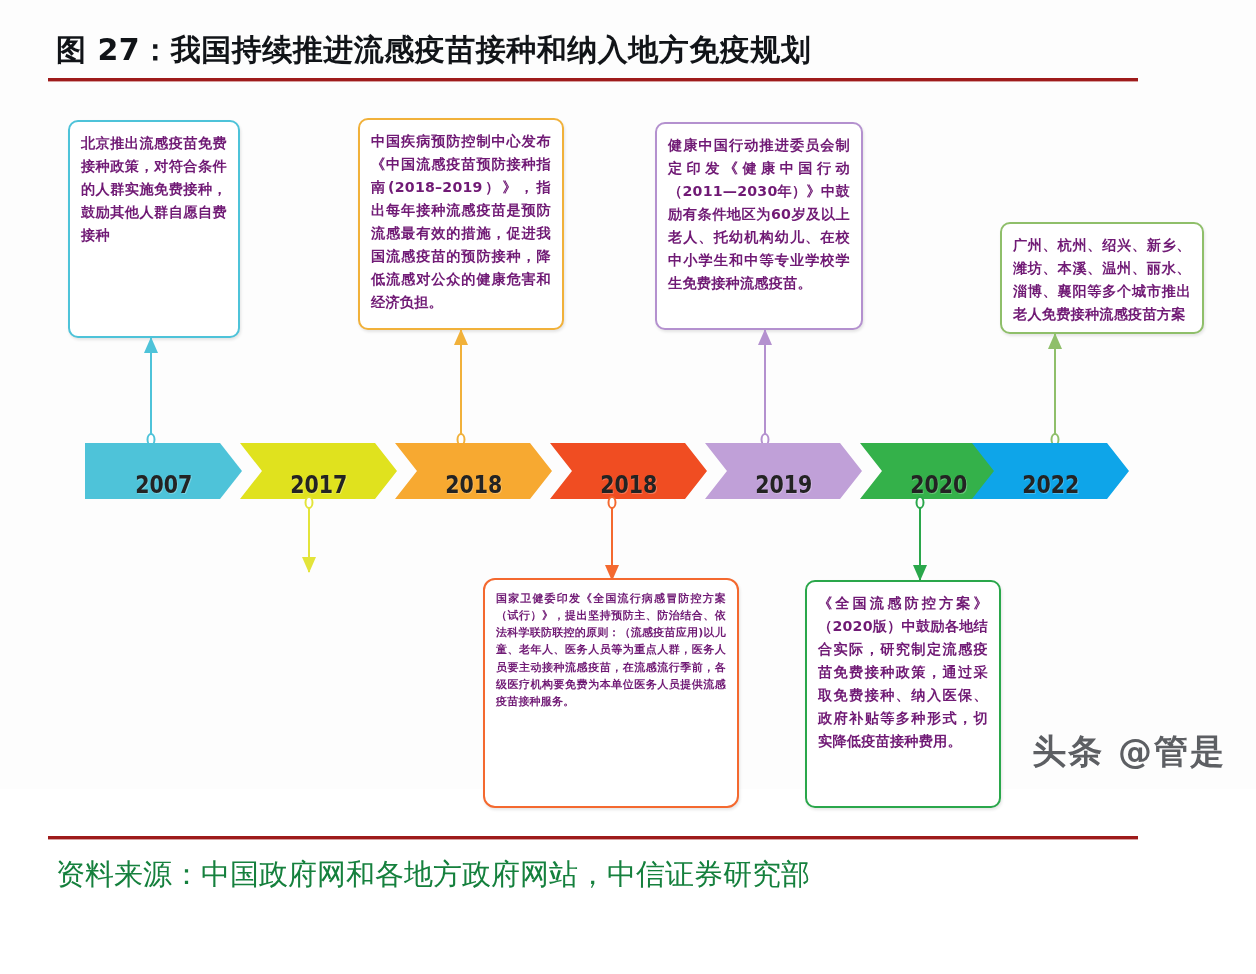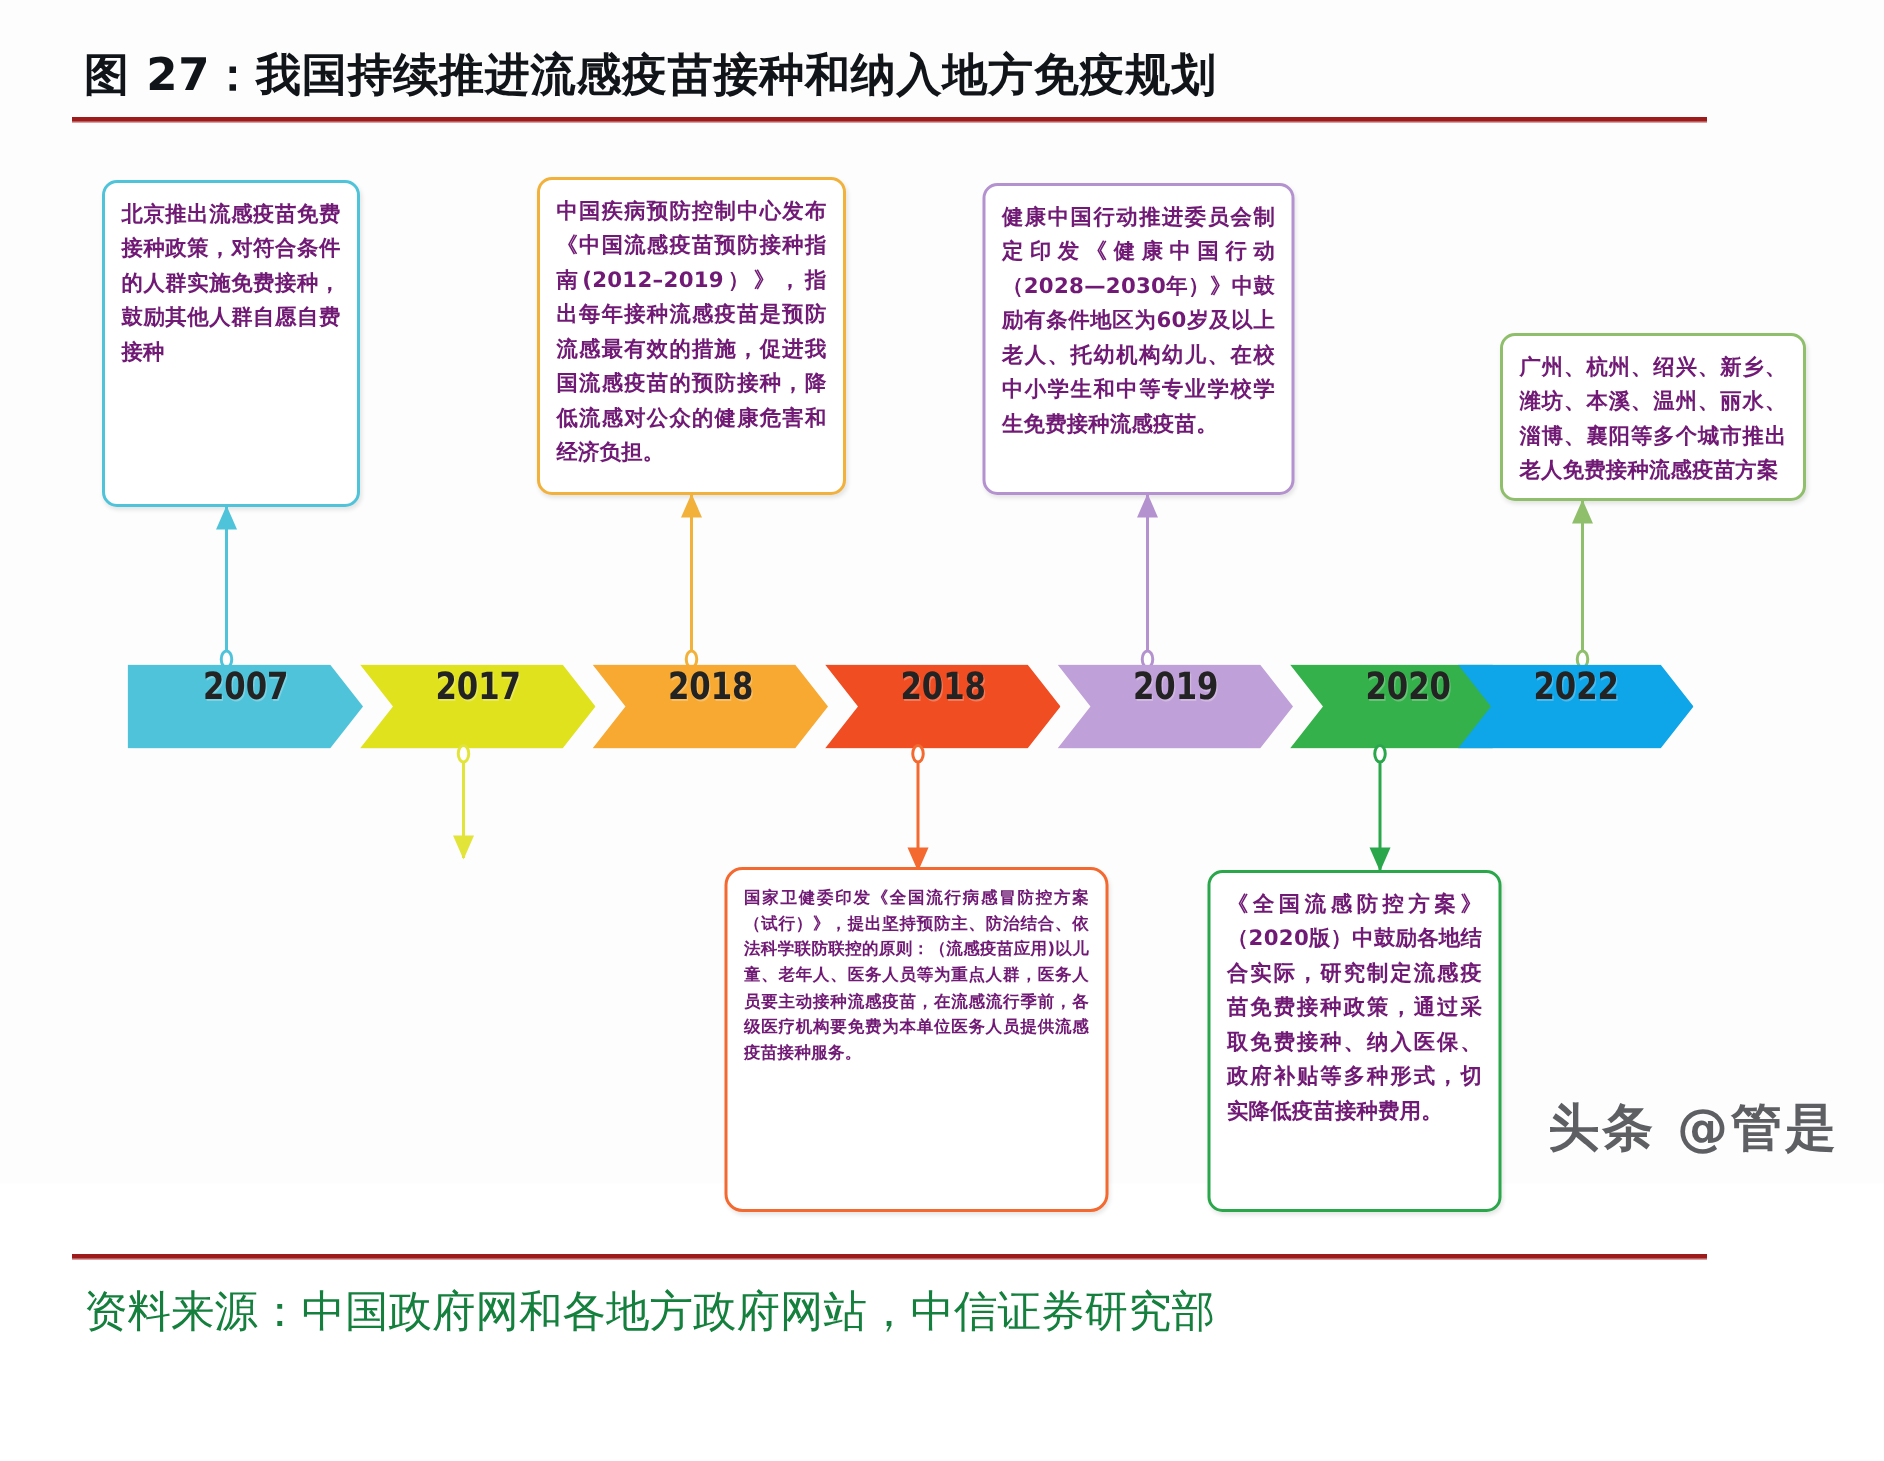--- a/index.html
+++ b/index.html
@@ -114,7 +114,7 @@
   </div>
 
   <div class="infobox" id="box-a1" style="left:358px; top:118px; width:206px; height:212px; border-color:#f1b13a;">
-    <span class="txt">中国疾病预防控制中心发布《中国流感疫苗预防接种指南(2012–2019）》，指出每年接种流感疫苗是预防流感最有效的措施，促进我国流感疫苗的预防接种，降低流感对公众的健康危害和经济负担。</span>
+    <span class="txt">中国疾病预防控制中心发布《中国流感疫苗预防接种指南(2018–2019）》，指出每年接种流感疫苗是预防流感最有效的措施，促进我国流感疫苗的预防接种，降低流感对公众的健康危害和经济负担。</span>
   </div>
 
   <div class="infobox" id="box-a2" style="left:655px; top:122px; width:208px; height:208px; border-color:#b491cf;">

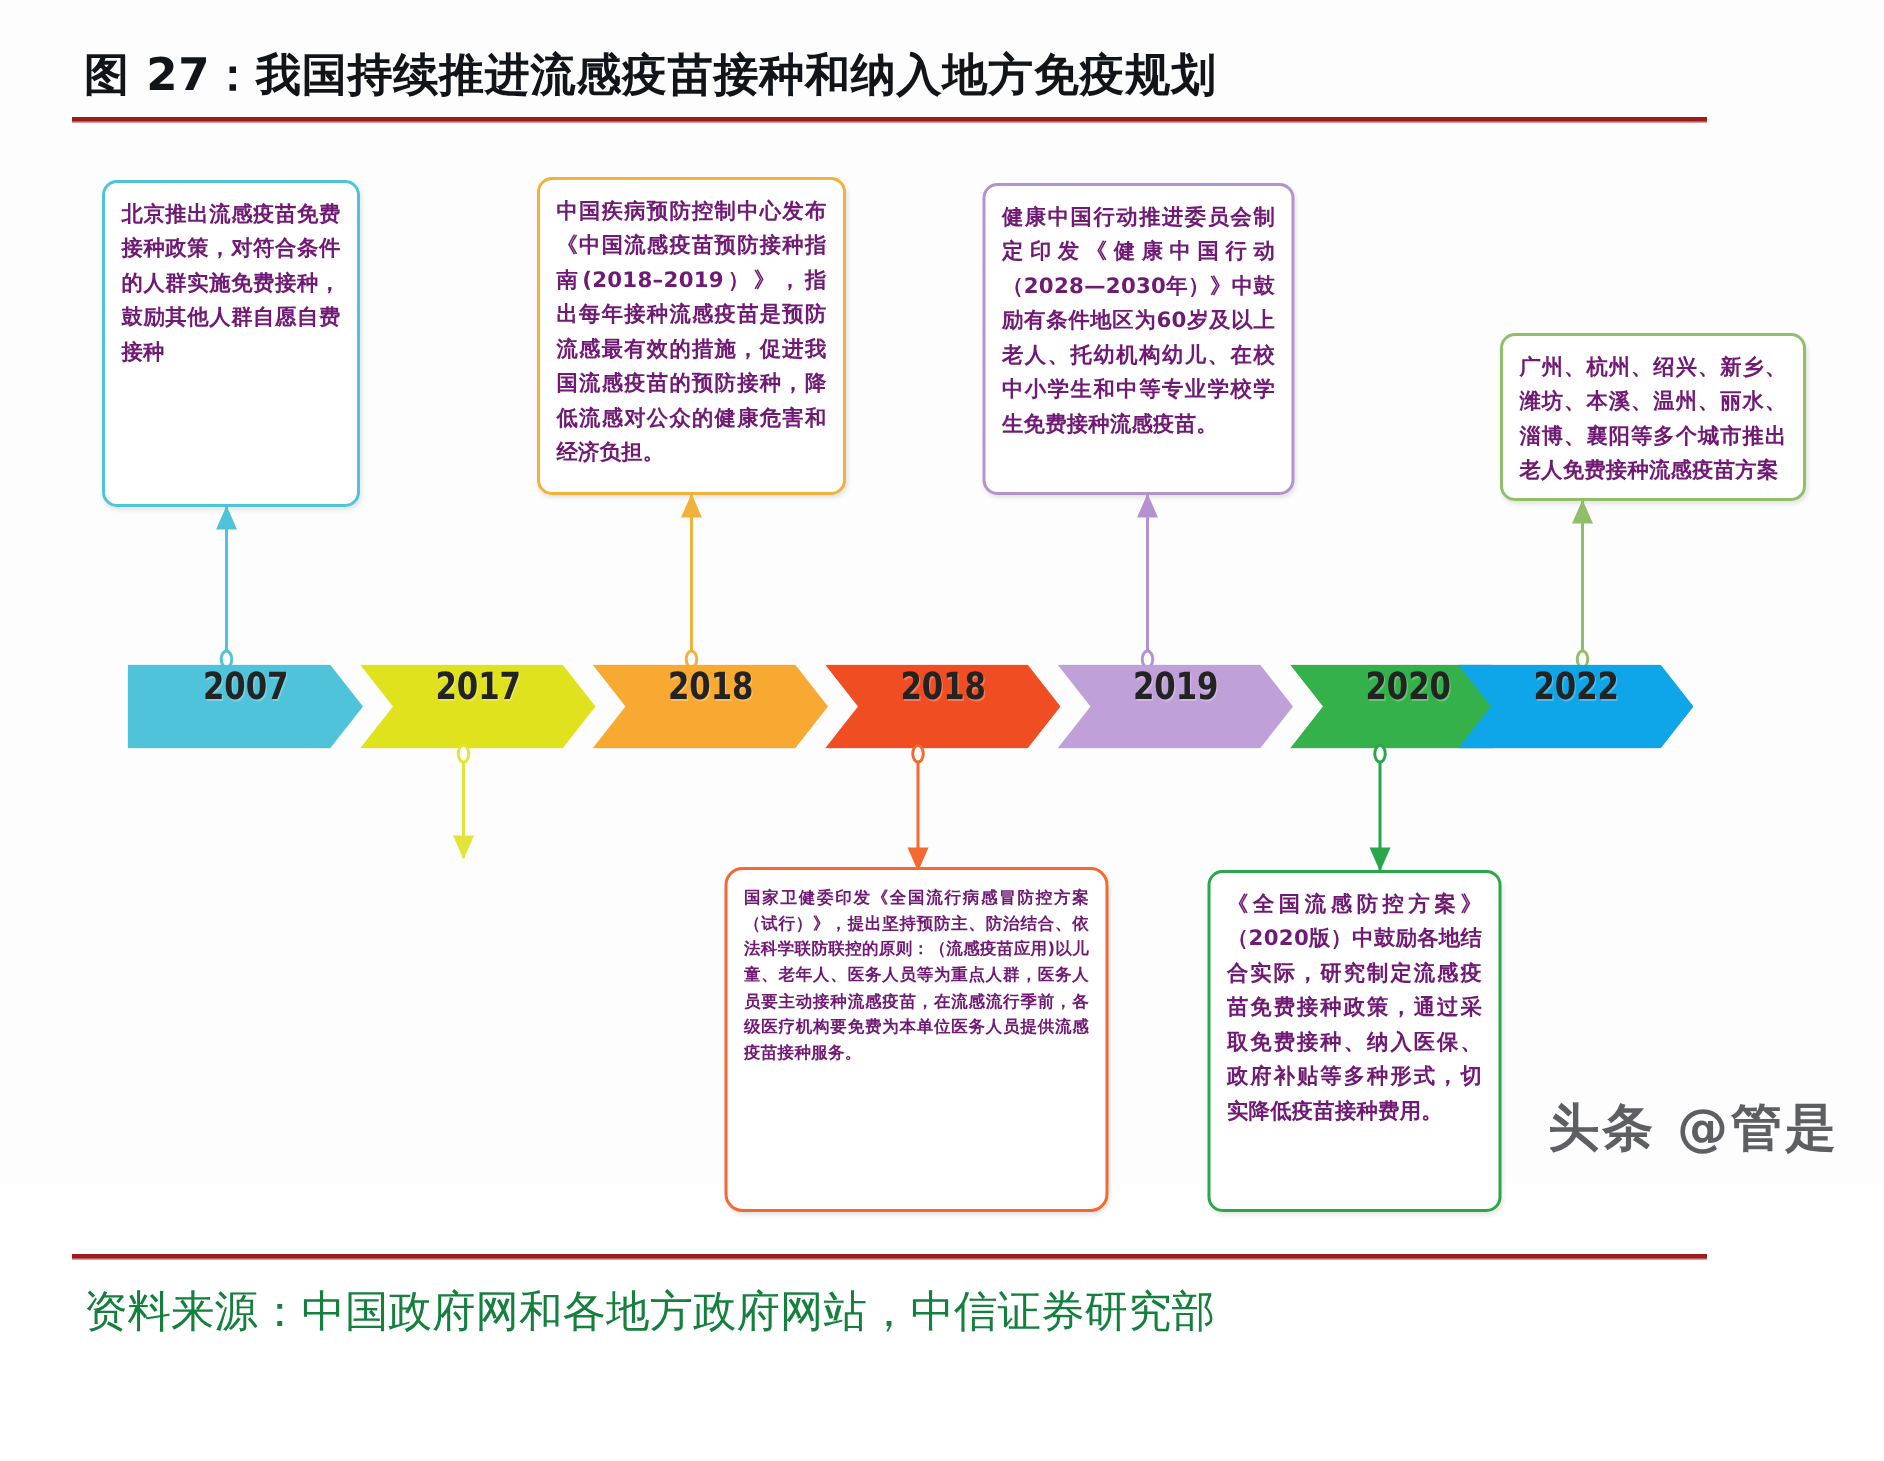--- a/index.html
+++ b/index.html
@@ -118,7 +118,7 @@
   </div>
 
   <div class="infobox" id="box-a2" style="left:655px; top:122px; width:208px; height:208px; border-color:#b491cf;">
-    <span class="txt">健康中国行动推进委员会制定印发《健康中国行动（2028—2030年）》中鼓励有条件地区为60岁及以上老人、托幼机构幼儿、在校中小学生和中等专业学校学生免费接种流感疫苗。</span>
+    <span class="txt">健康中国行动推进委员会制定印发《健康中国行动（2011—2030年）》中鼓励有条件地区为60岁及以上老人、托幼机构幼儿、在校中小学生和中等专业学校学生免费接种流感疫苗。</span>
   </div>
 
   <div class="infobox" id="box-a3" style="left:968px; top:222px; width:204px; height:112px; border-color:#8fbf6a;margin-left:32px;">

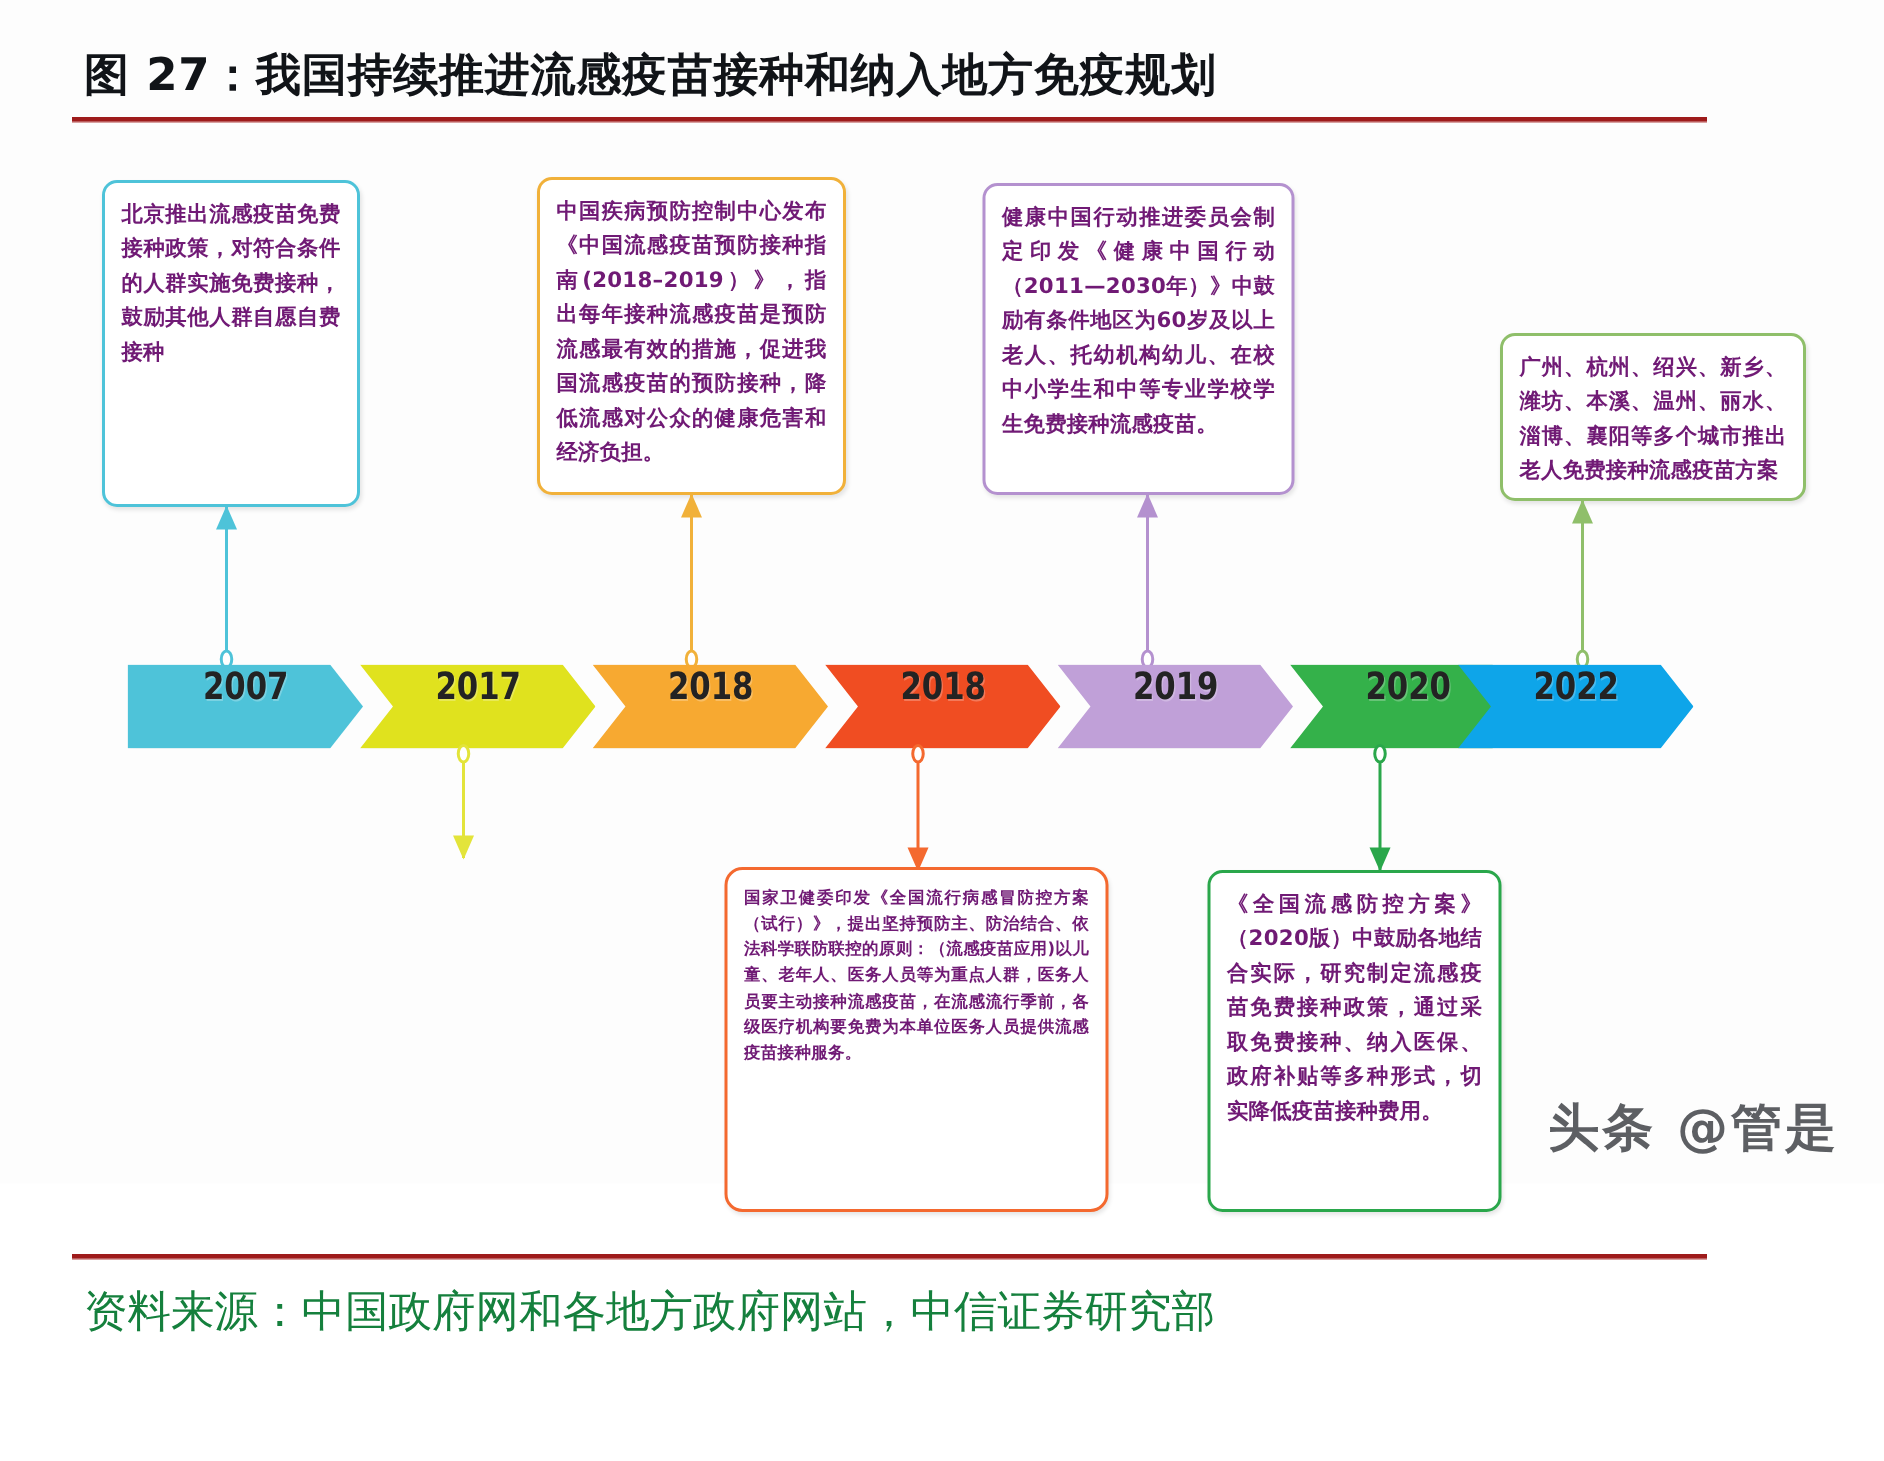--- a/index.html
+++ b/index.html
@@ -90,7 +90,7 @@
   .chev {
     position: absolute;
     top: 443px; height: 56px;
-    display: flex; align-items: flex-start; justify-content: center;
+    display: flex; align-items: flex-end; justify-content: center;
     filter: drop-shadow(2px 2px 2px rgba(0,0,0,.22));
   }
   .chev .label {

